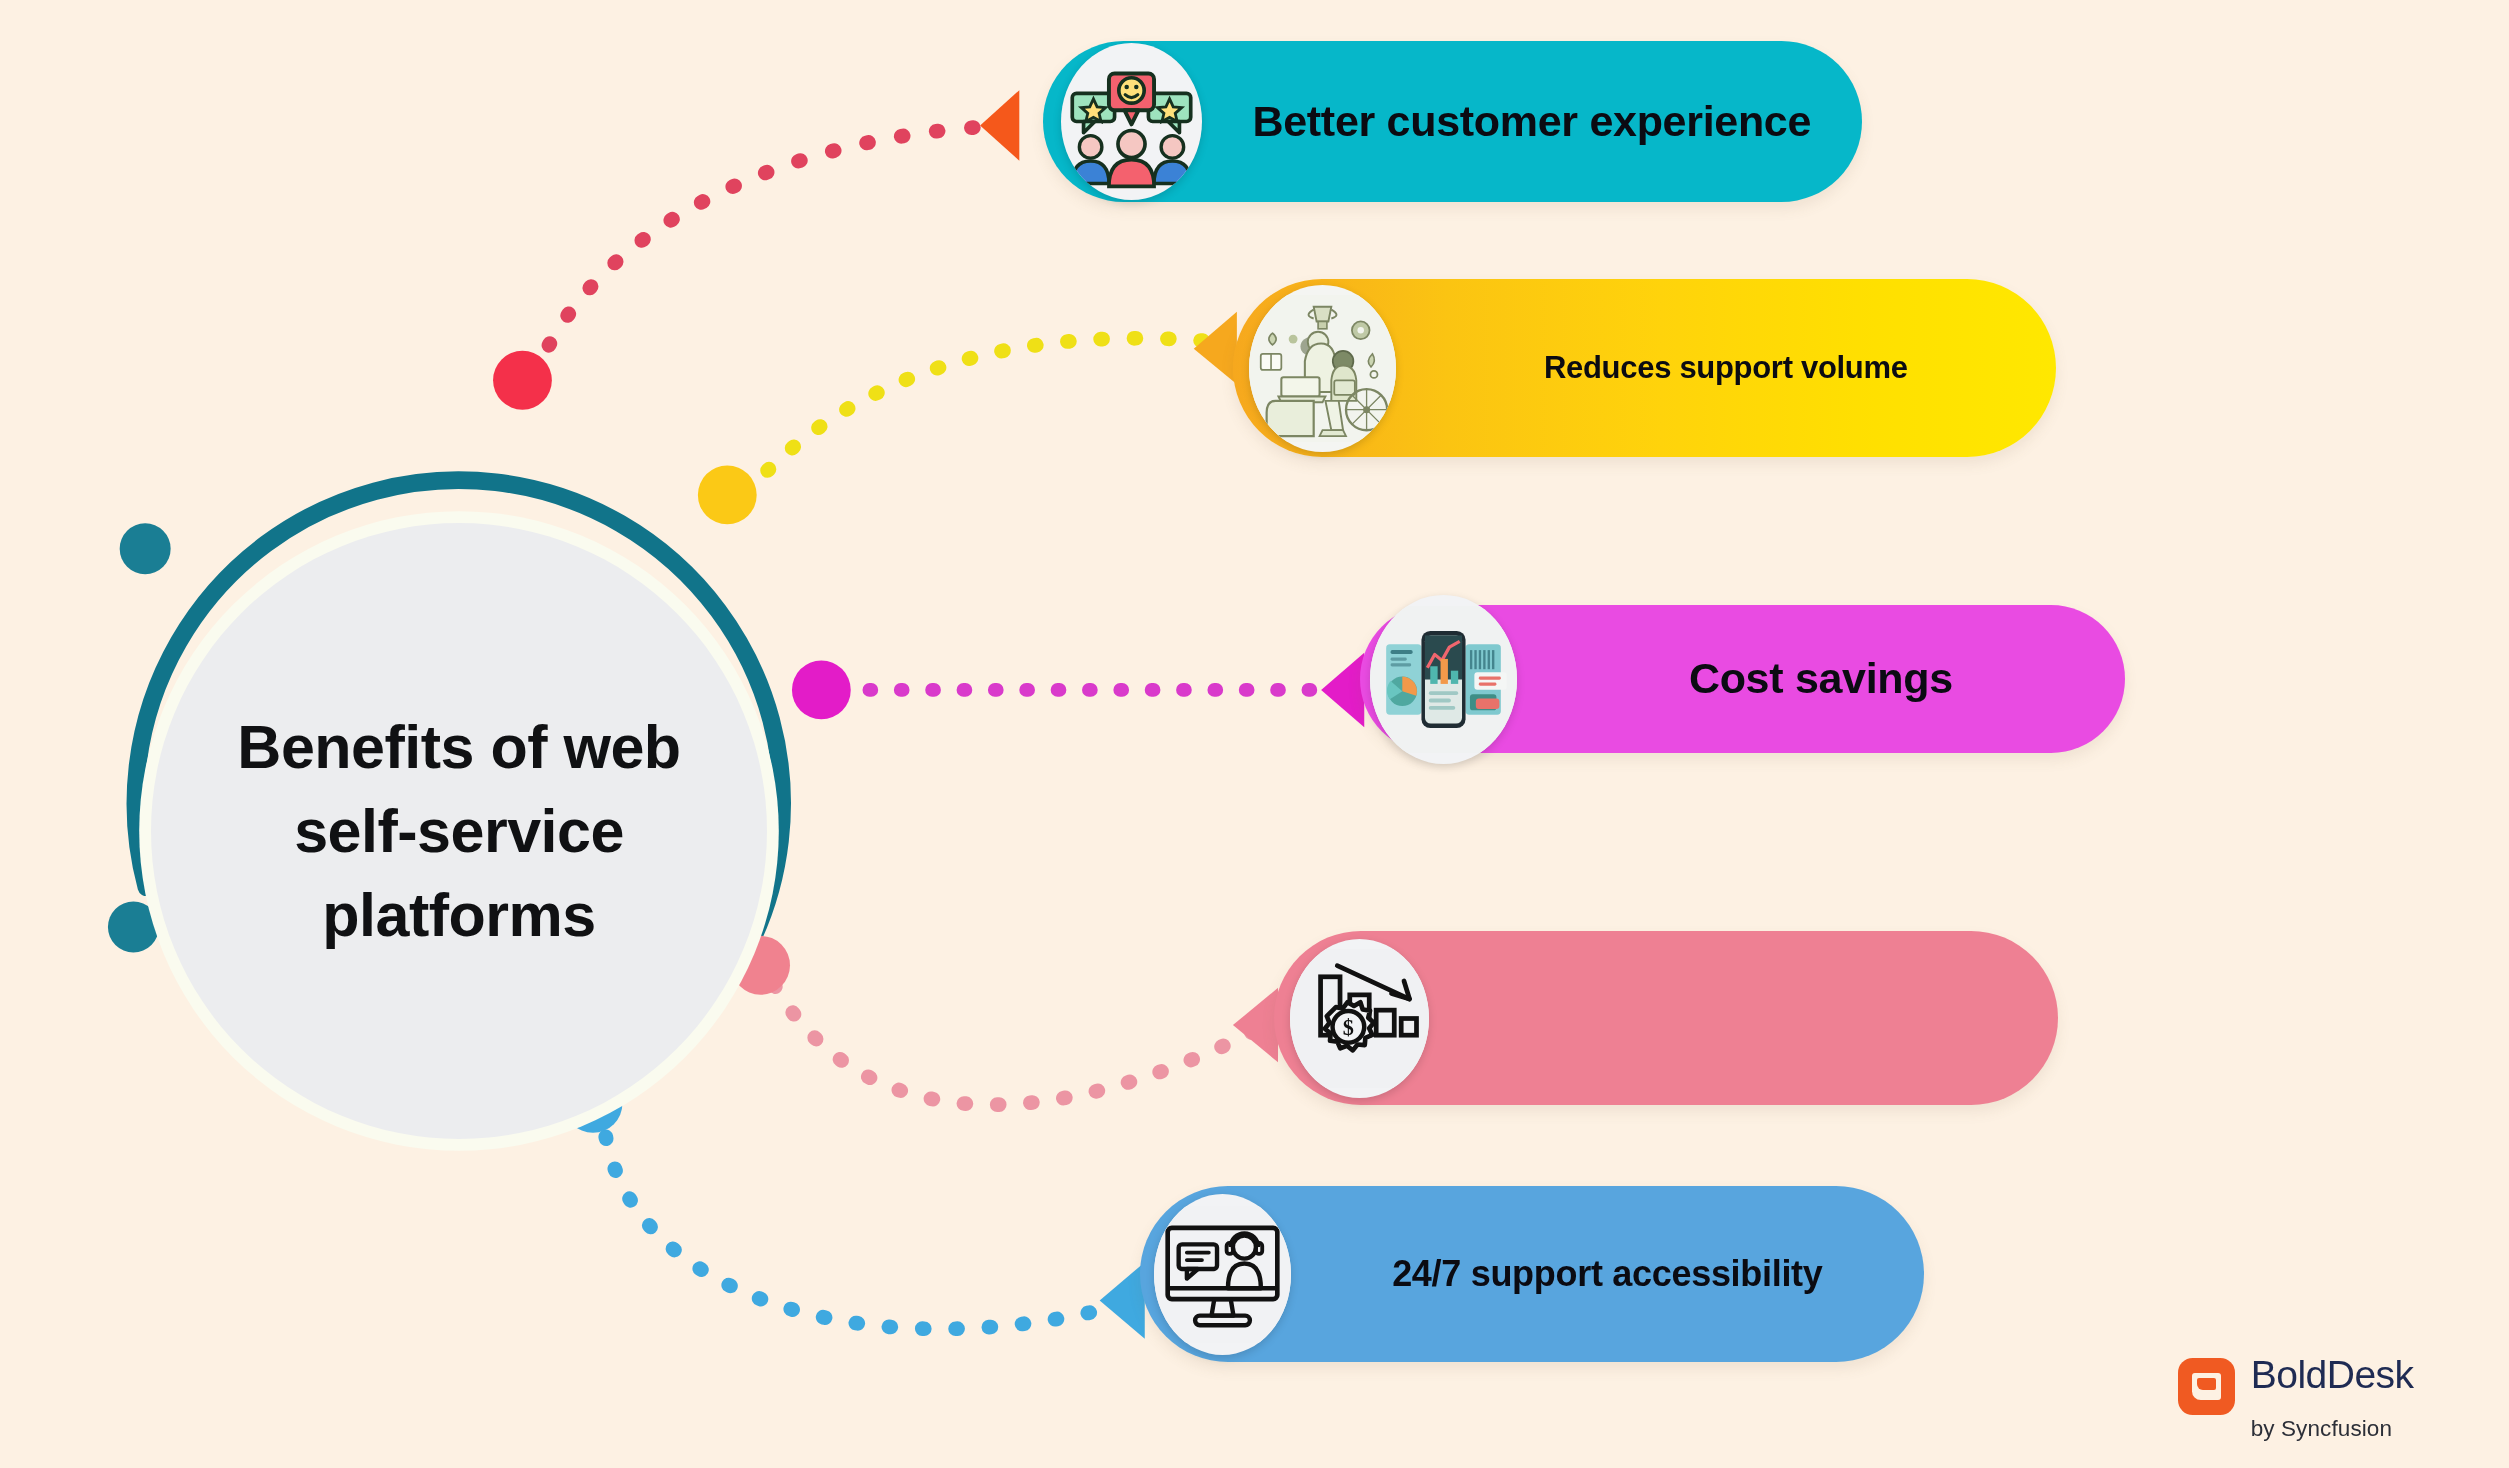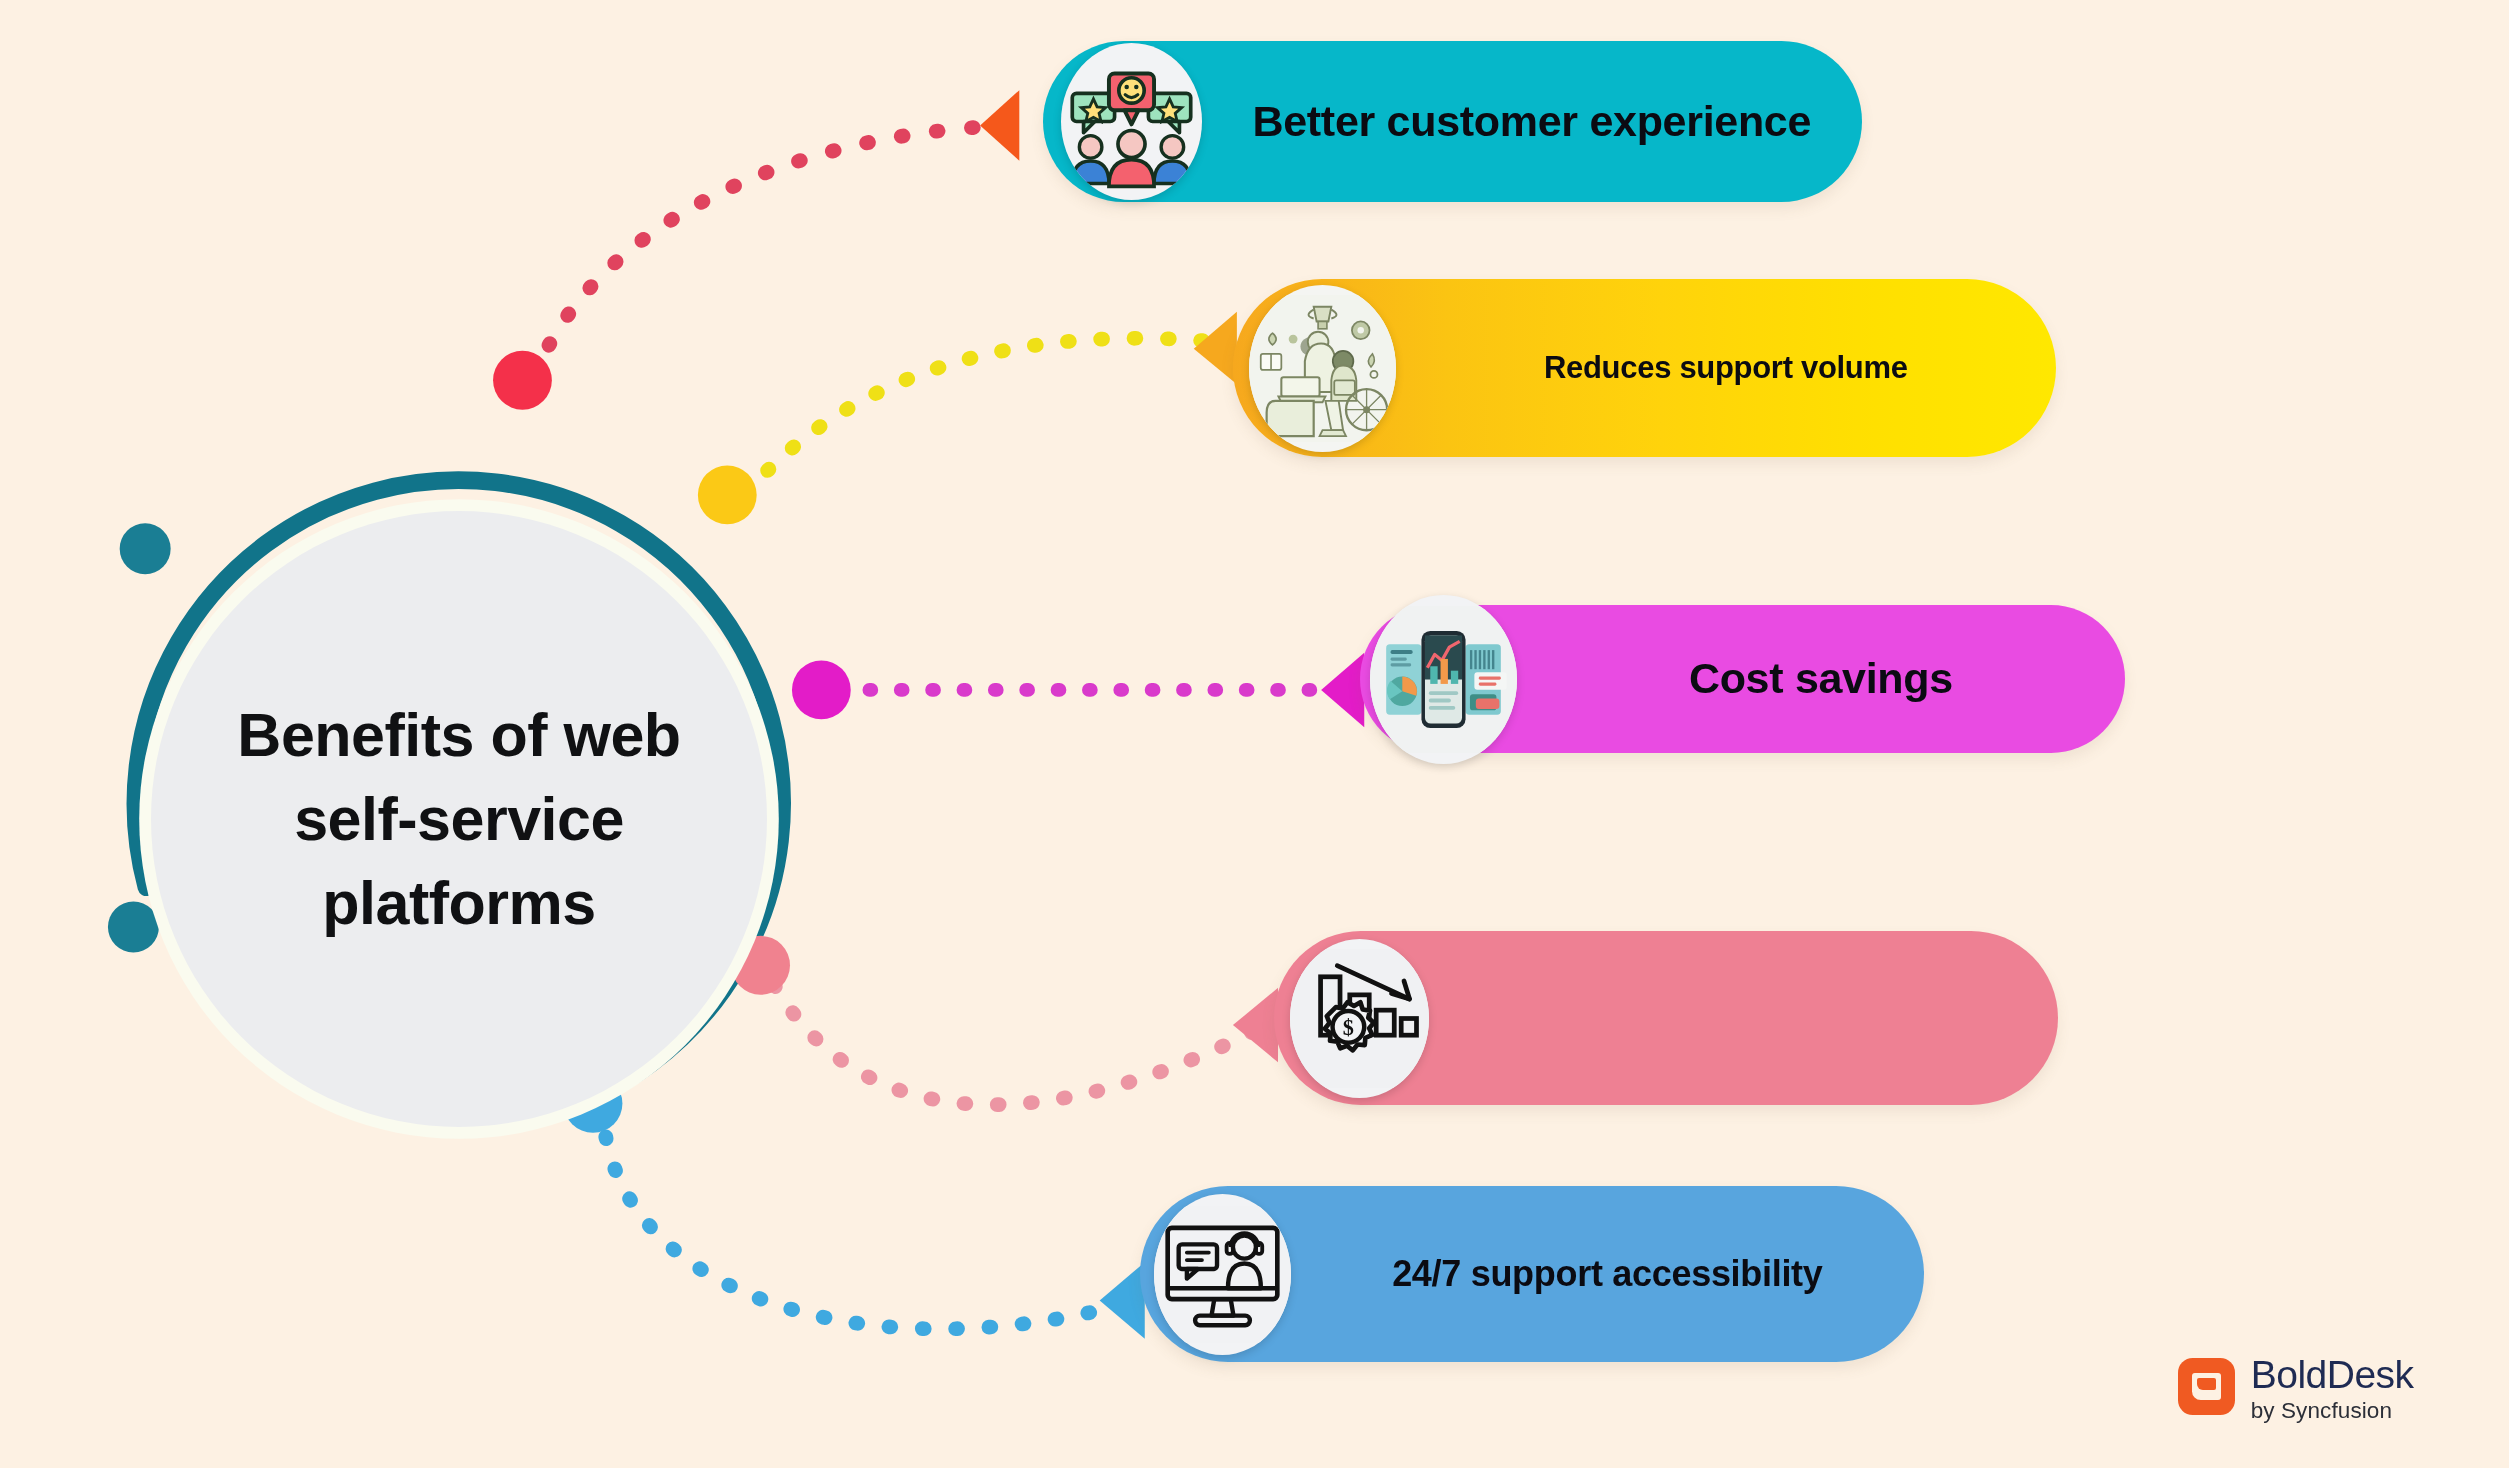--- a/index.html
+++ b/index.html
@@ -20,7 +20,7 @@
   #hub {
     position: absolute;
     left: 116px;
-    top: 476px;
+    top: 488px;
     width: 686px;
     height: 686px;
   }

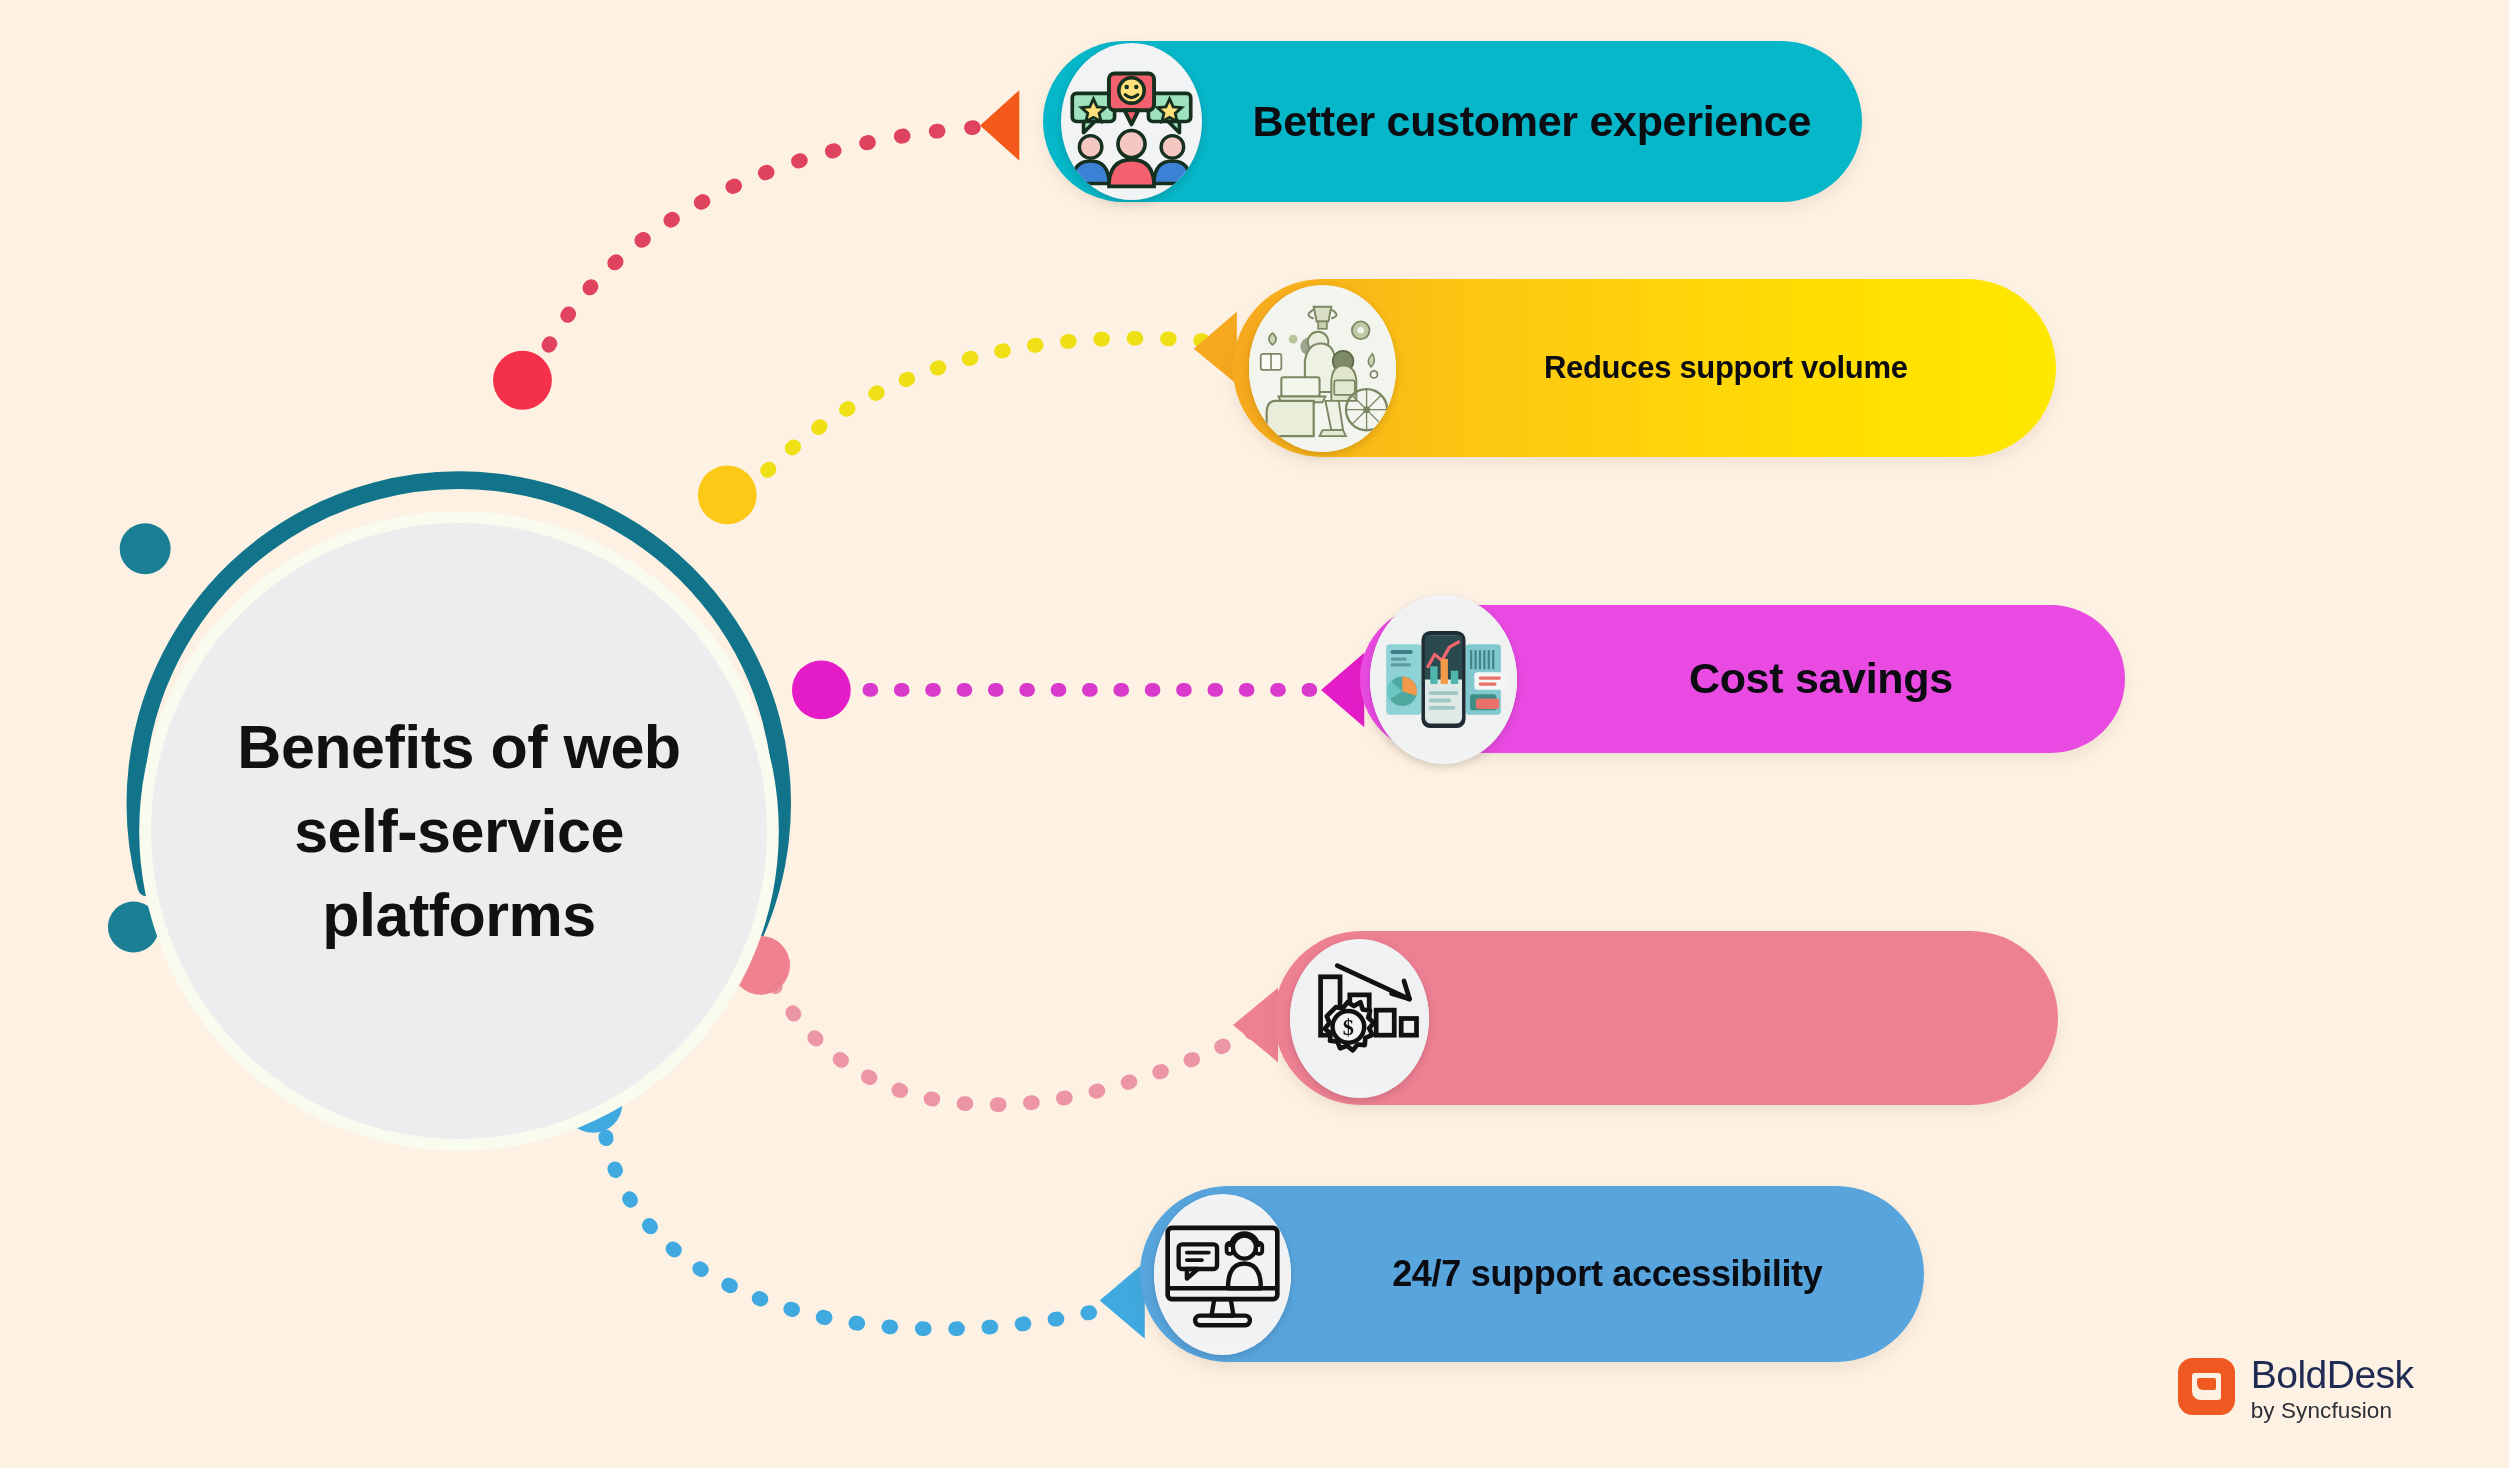--- a/index.html
+++ b/index.html
@@ -157,7 +157,7 @@
     font-size: 39px; font-weight: normal; color: #1F2B53; letter-spacing: -0.5px;
   }
   #logo-sub {
-    font-size: 22.5px; color: #2C2F38; margin-top: 6px; letter-spacing: 0.1px;
+    font-size: 22.5px; color: #2C2F38; margin-top: 24px; letter-spacing: 0.1px;
   }
 </style>
 </head>

